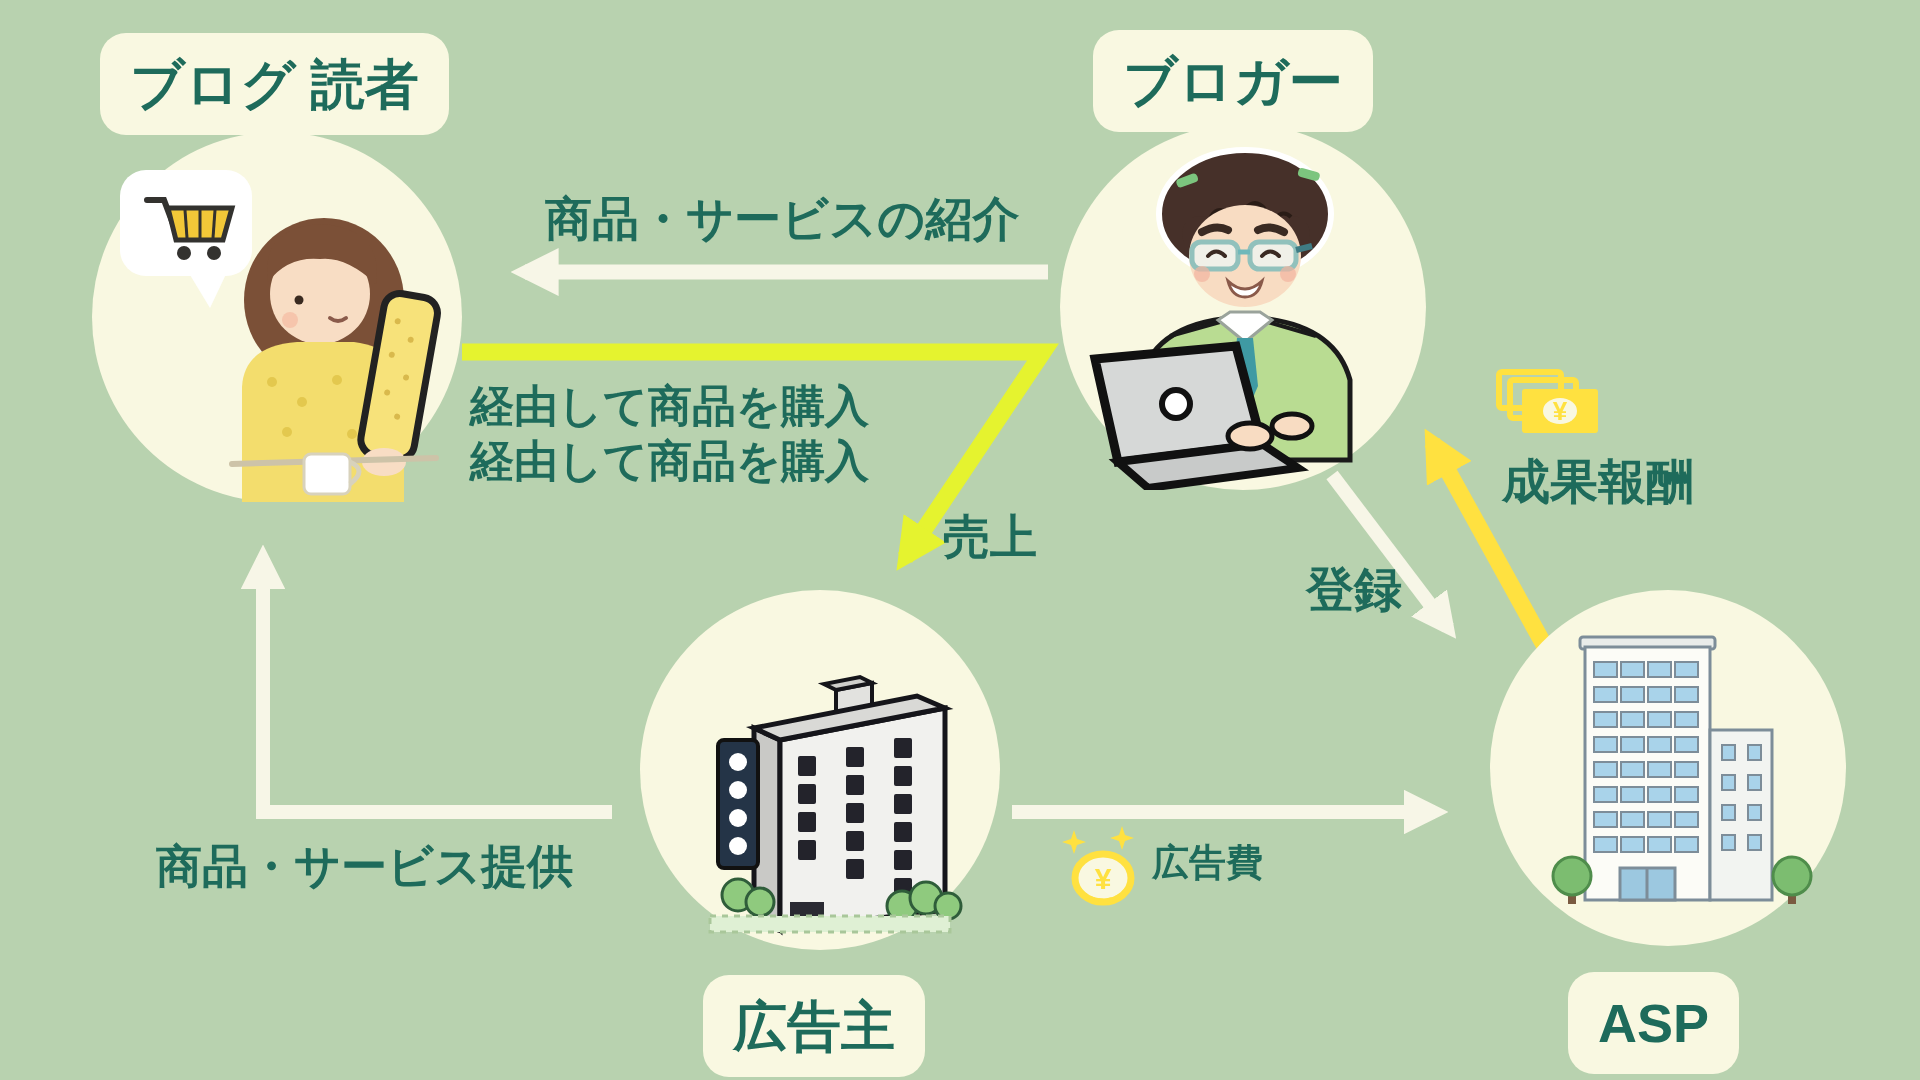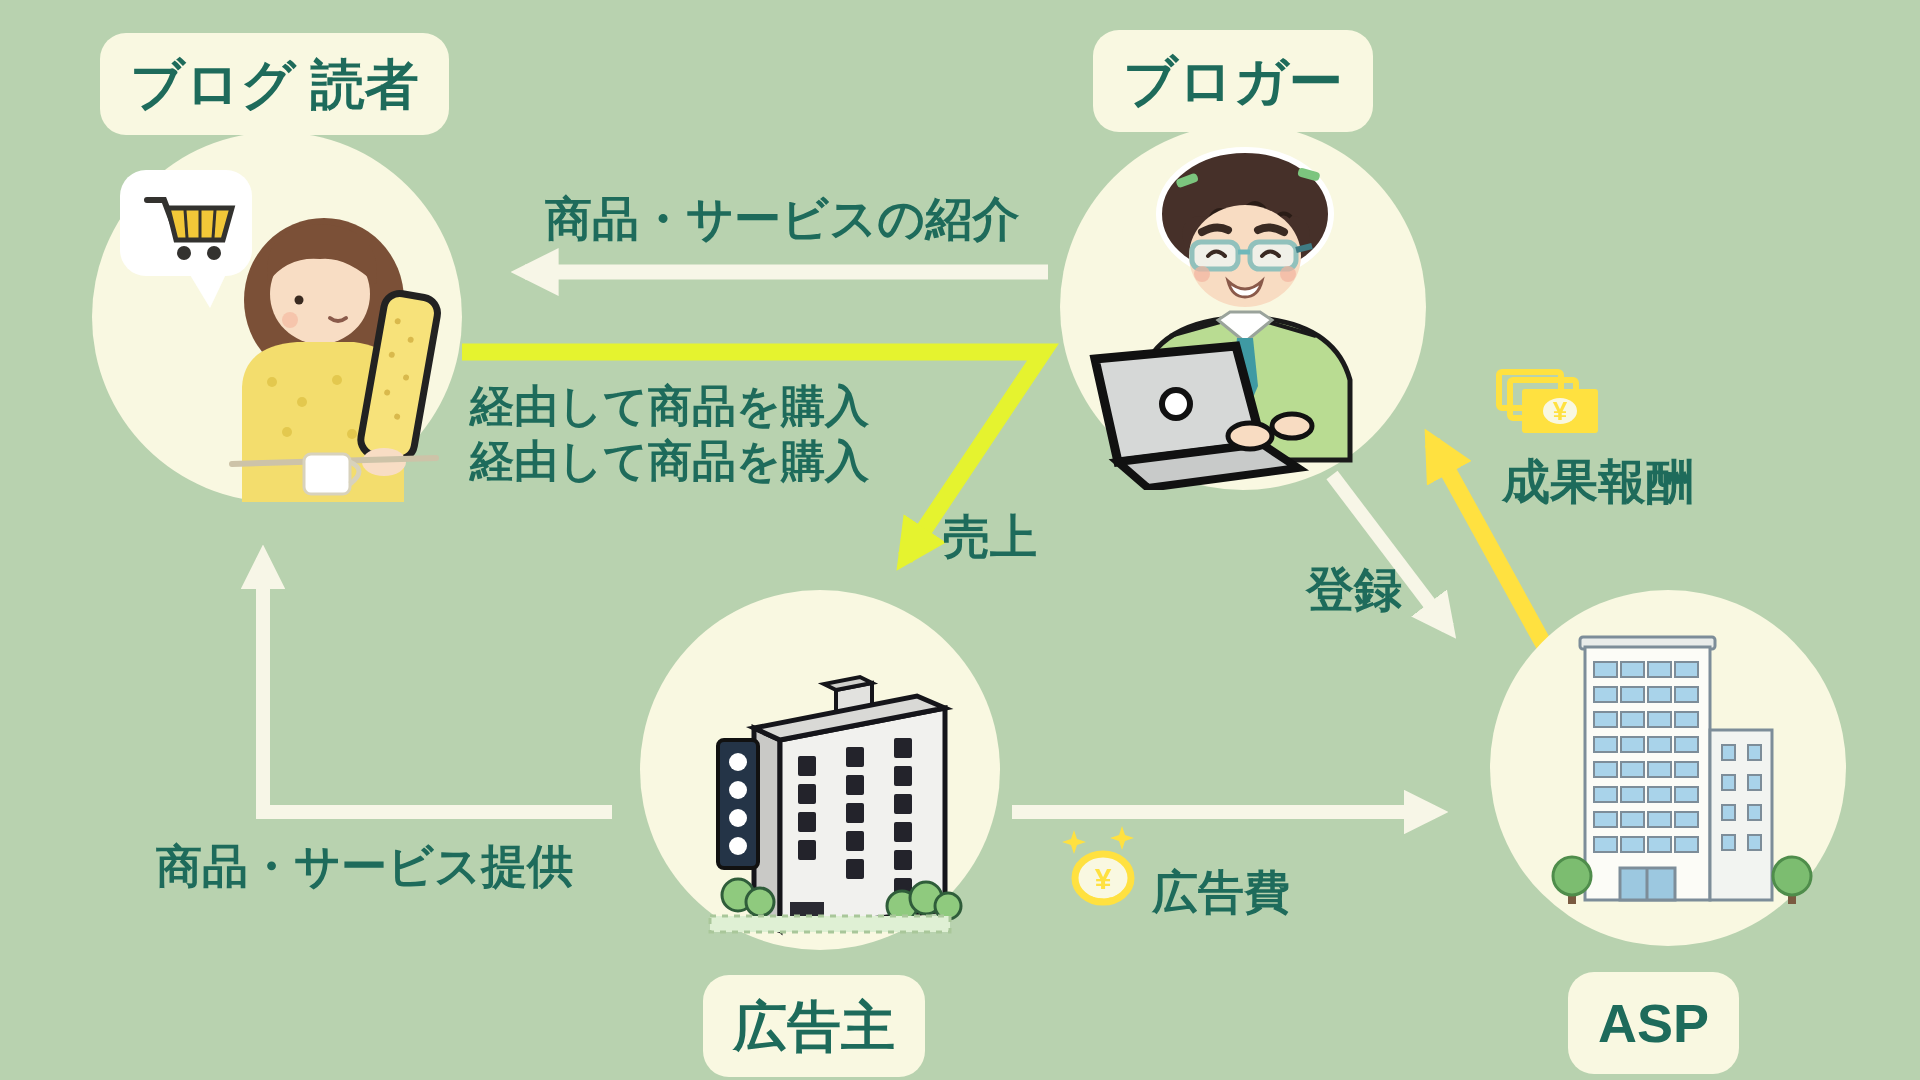--- a/index.html
+++ b/index.html
@@ -269,7 +269,7 @@
   <div class="edge-label" style="left:943px;top:508px;font-size:47px;">売上</div>
   <div class="edge-label" style="left:1292px;top:560px;font-size:48px;margin-left:14px;">登録</div>
   <div class="edge-label" style="left:1502px;top:452px;font-size:48px;">成果報酬</div>
-  <div class="edge-label" style="left:1152px;top:864px;font-size:46px;">広告費</div>
+  <div class="edge-label" style="left:1152px;top:840px;font-size:37px;">広告費</div>
   <div class="edge-label" style="left:156px;top:838px;font-size:46px;text-align:center;">商品・サービス提供</div>
 
   <svg class="icon-abs" style="left:1495px;top:368px;" width="108" height="70" viewBox="0 0 108 70">

